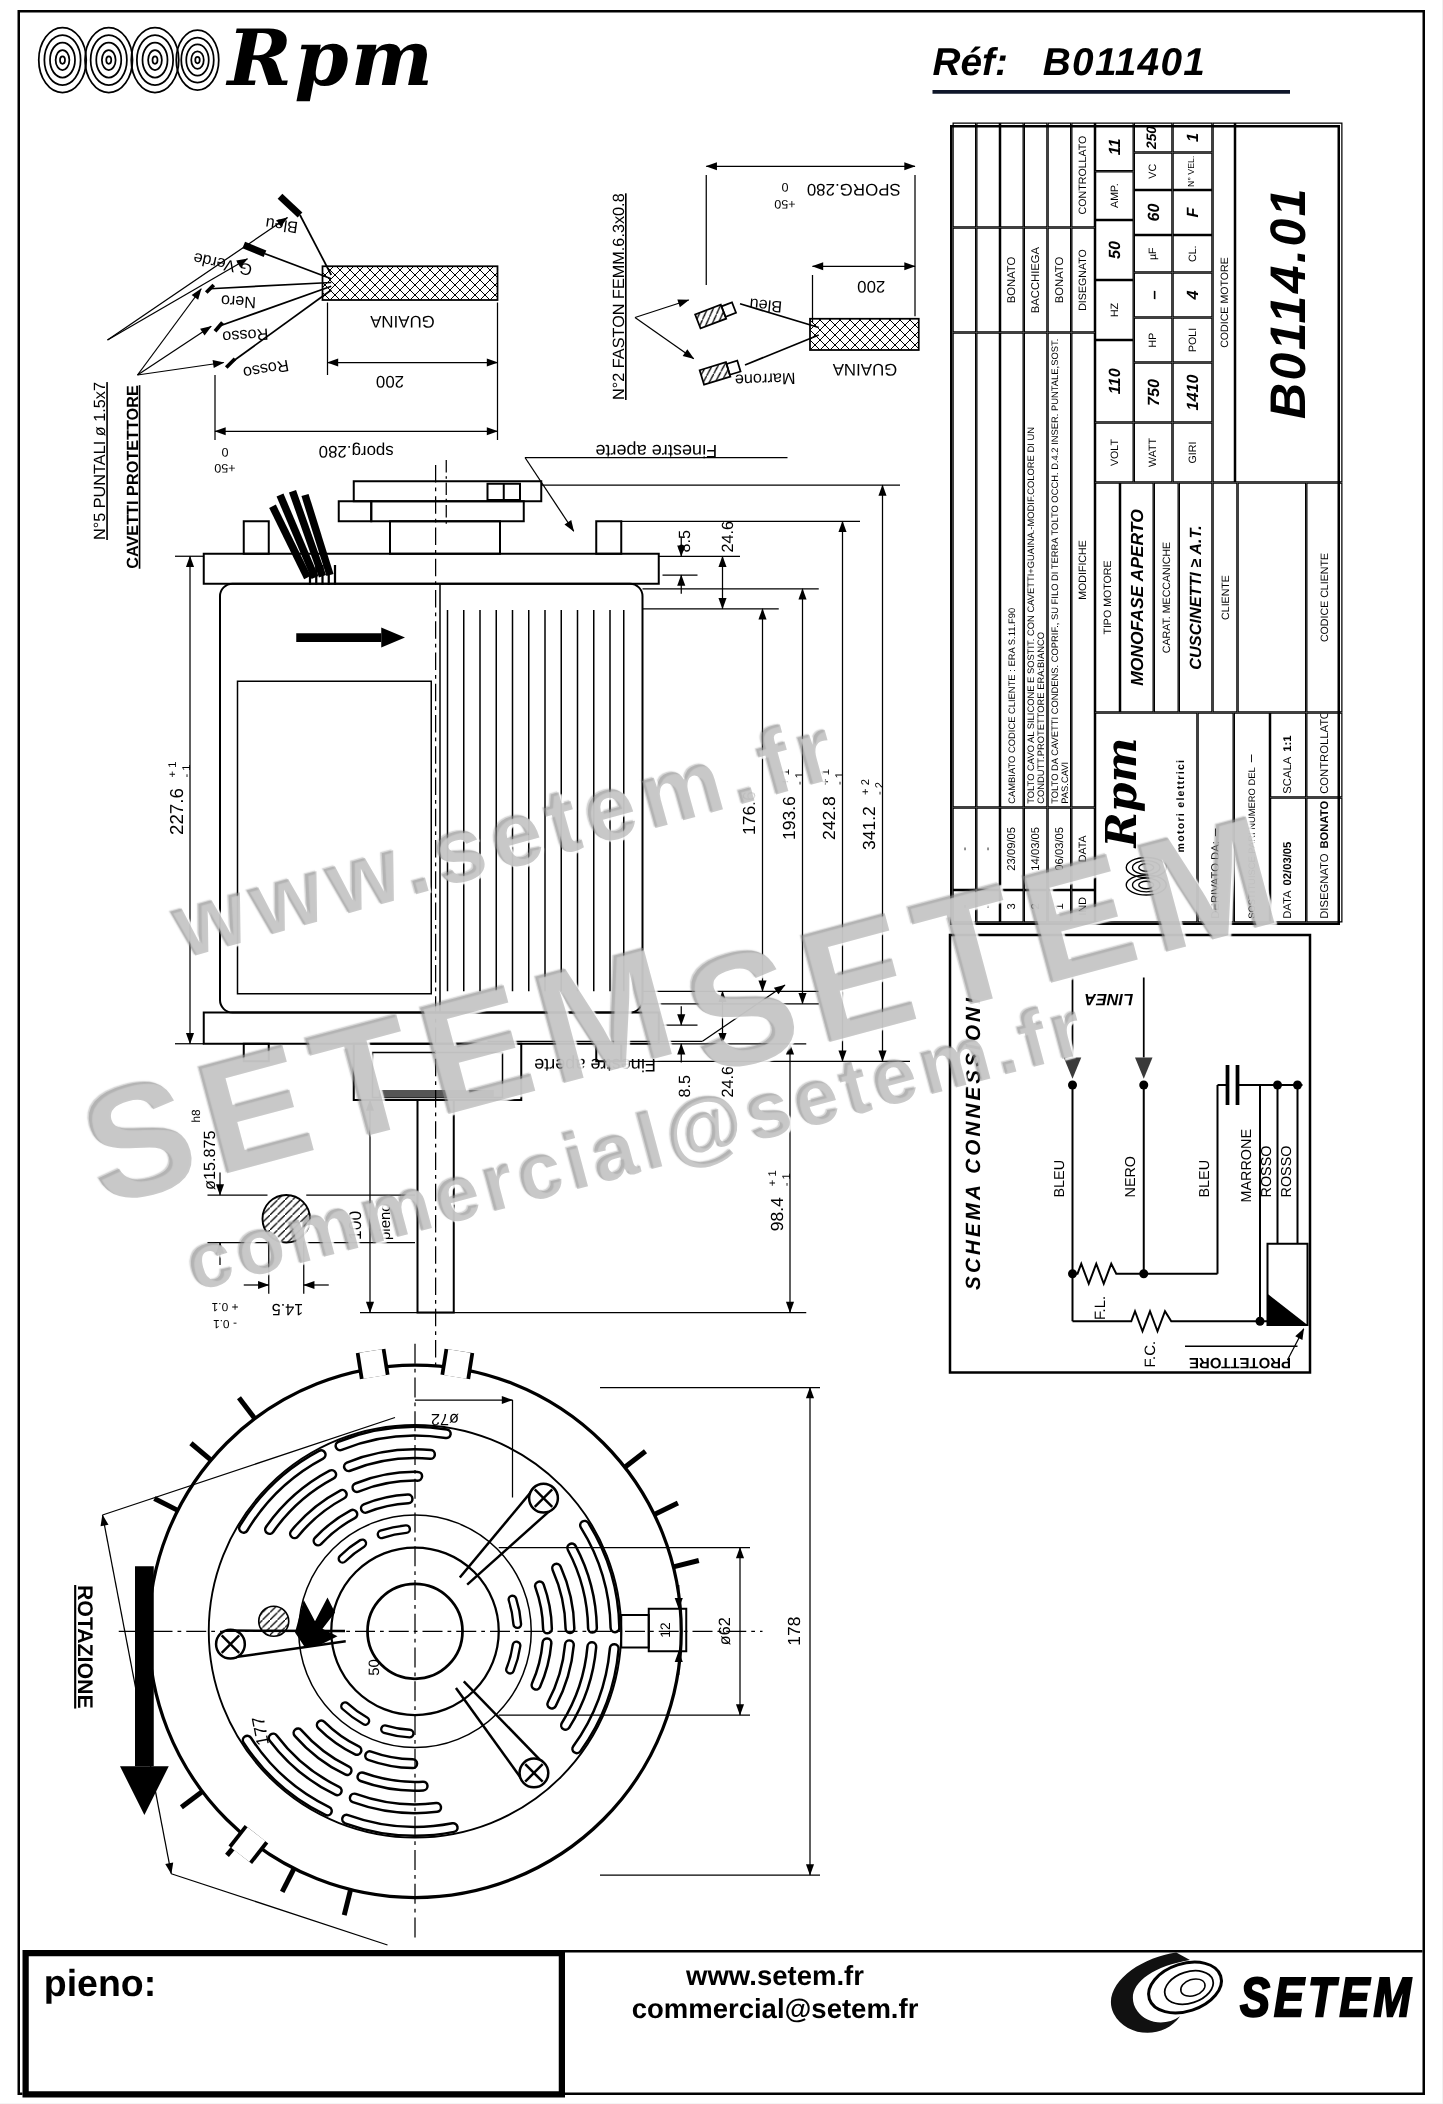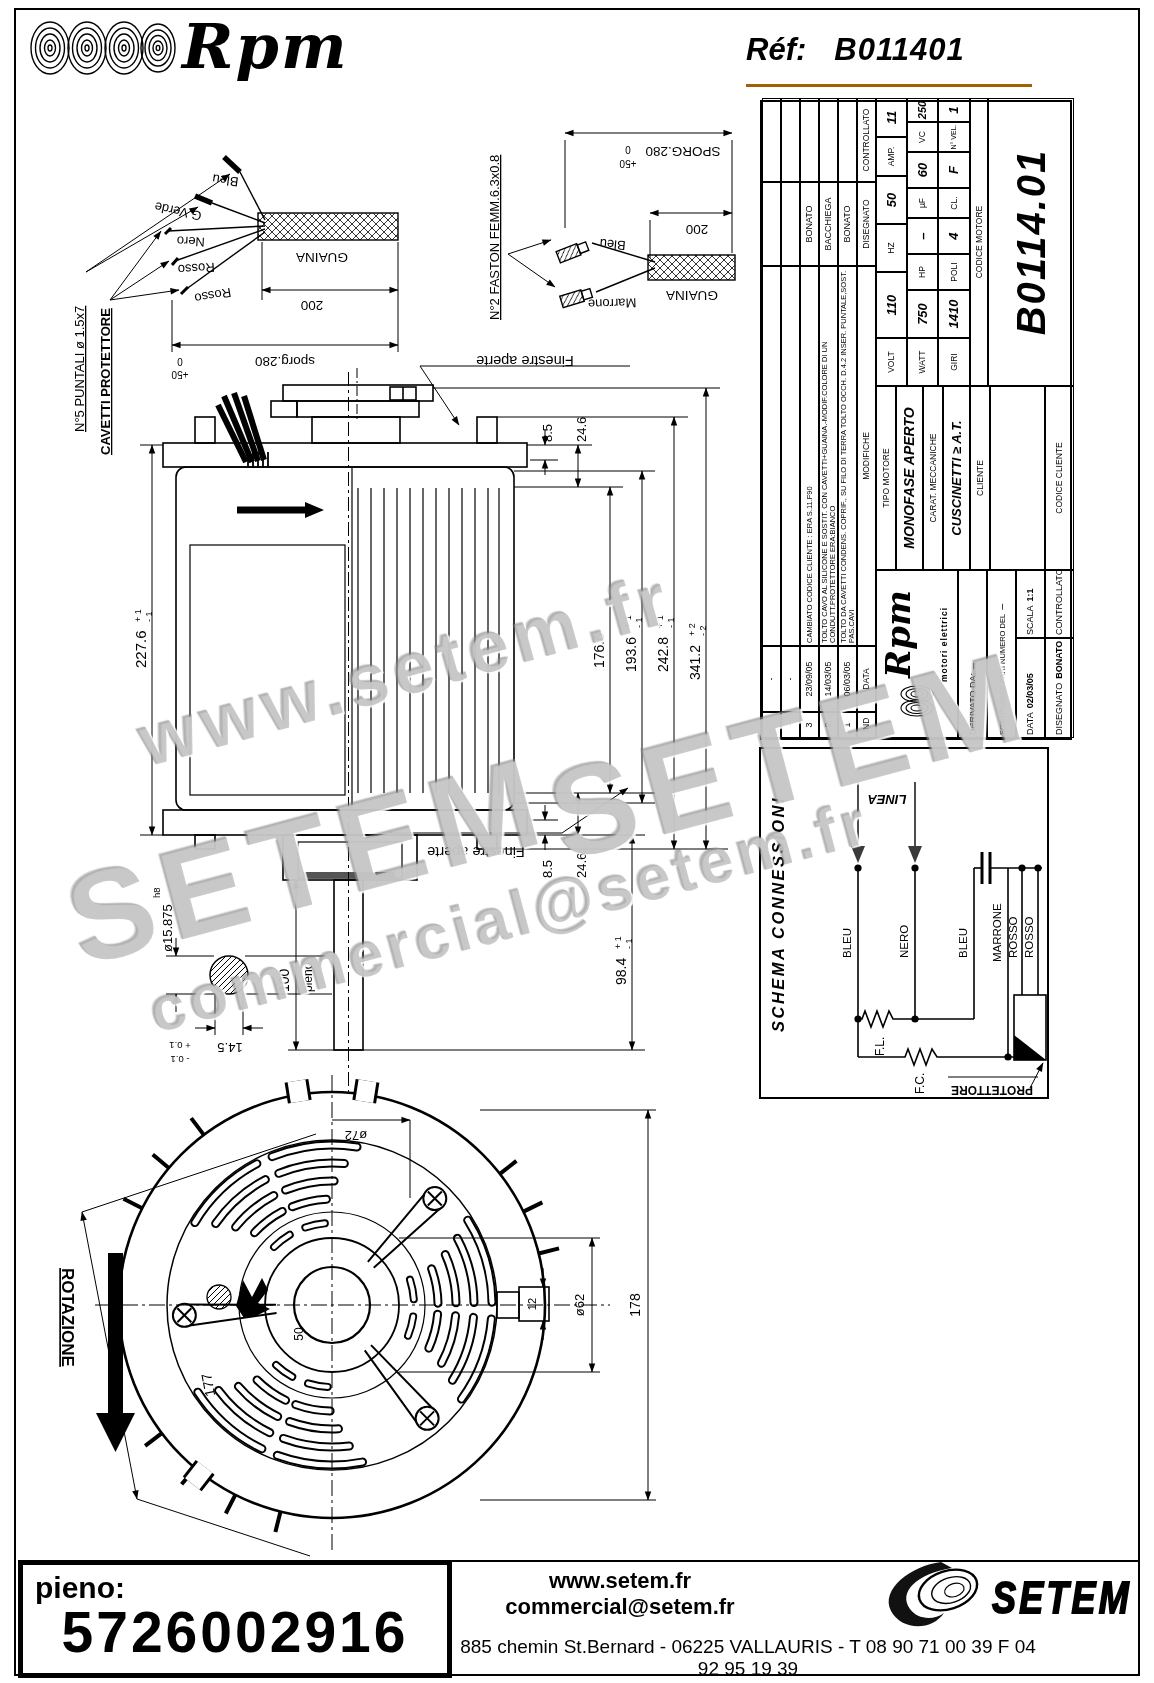--- a/index.html
+++ b/index.html
@@ -11,8 +11,8 @@
   
   .brand-script{position:absolute;left:182px;top:10px;font-family:"DejaVu Serif",serif;
                 font-style:italic;font-weight:bold;font-size:62px;letter-spacing:2px;}
-  .ref-box{position:absolute;left:746px;top:32px;width:286px;border-bottom:3px solid #a16207;
-           font-style:italic;font-weight:bold;font-size:31px;padding-bottom:16px;white-space:nowrap;}
+  .ref-box{position:absolute;left:746px;top:32px;width:286px;border-bottom:3px solid #0f172a;
+           font-style:italic;font-weight:bold;font-size:31px;padding-bottom:4px;white-space:nowrap;}
   .ref-box .v{margin-left:28px;letter-spacing:1px;}
   
   .tb-wrap{position:absolute;left:760px;top:100px;width:312px;height:640px;}

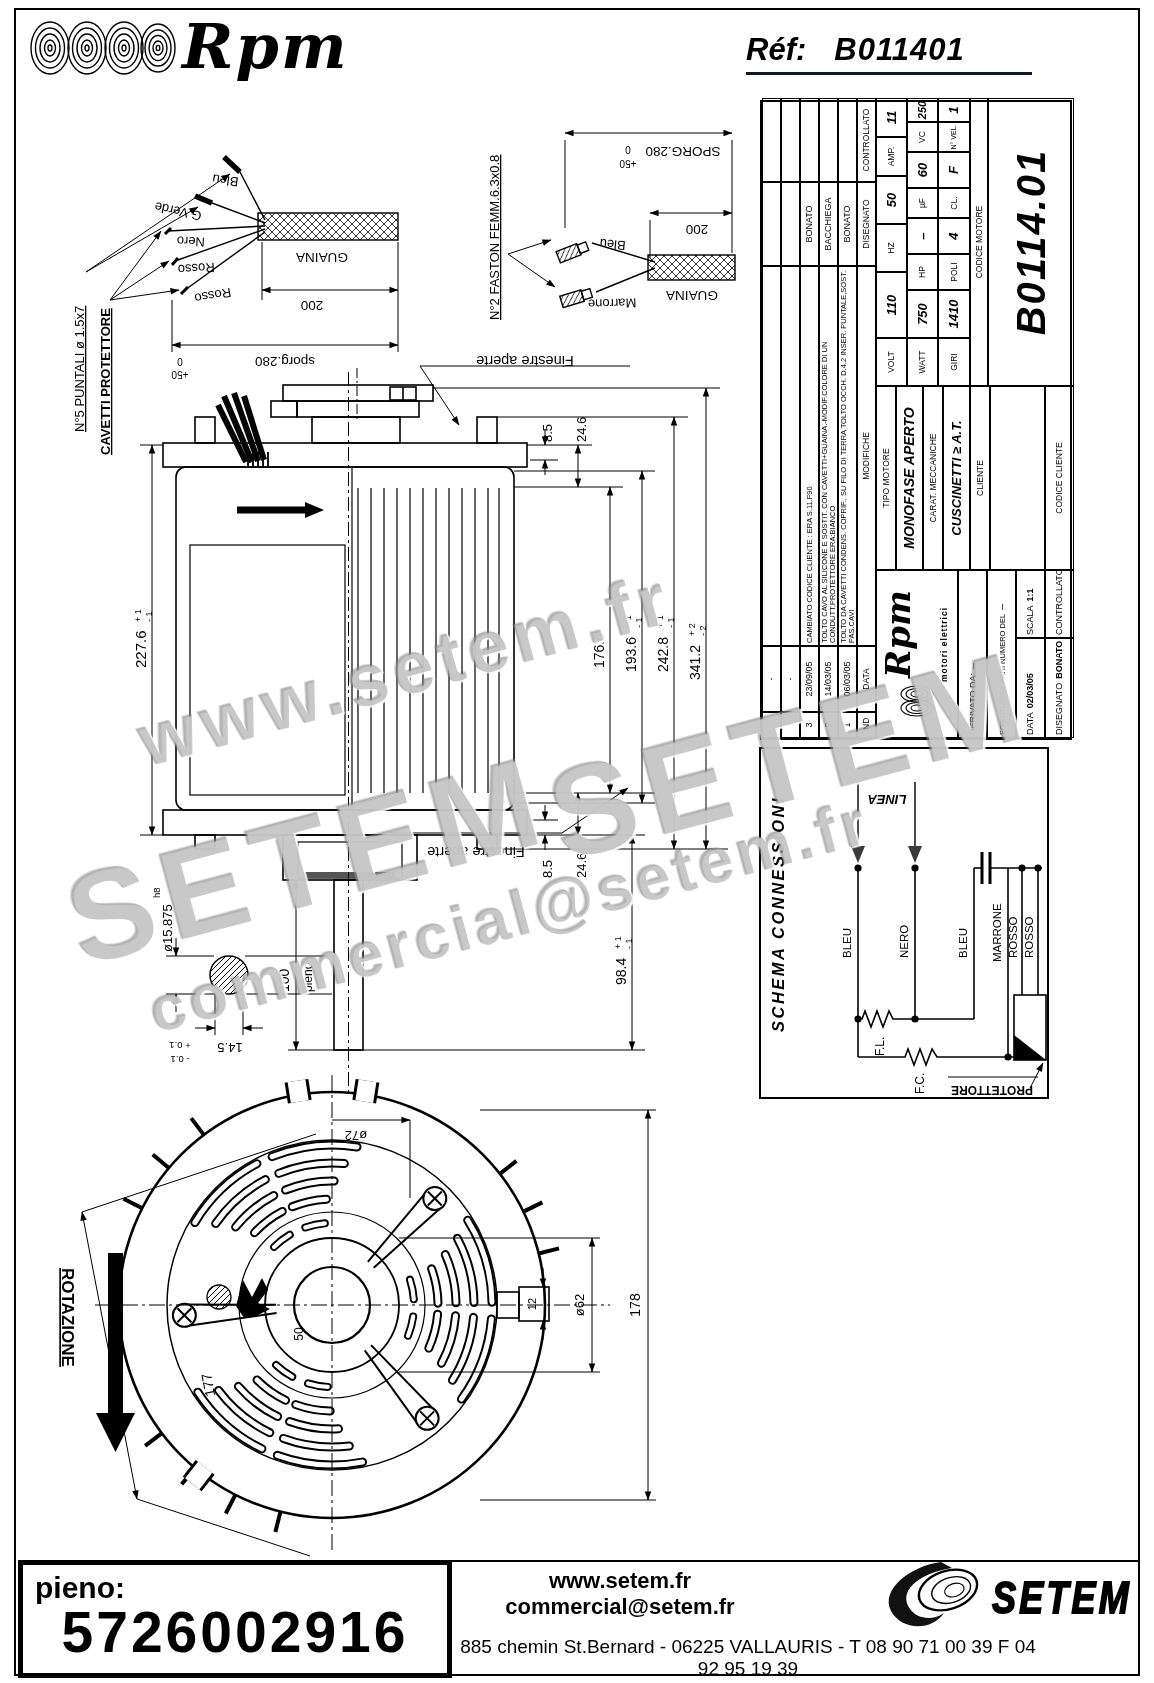--- a/index.html
+++ b/index.html
@@ -641,7 +641,6 @@
 
   <div class="code-box">
     <div class="cl">pieno:</div>
-    <div class="cv">5726002916</div>
   </div>
   <div class="foot-top-line"></div>
   <div class="foot-web">

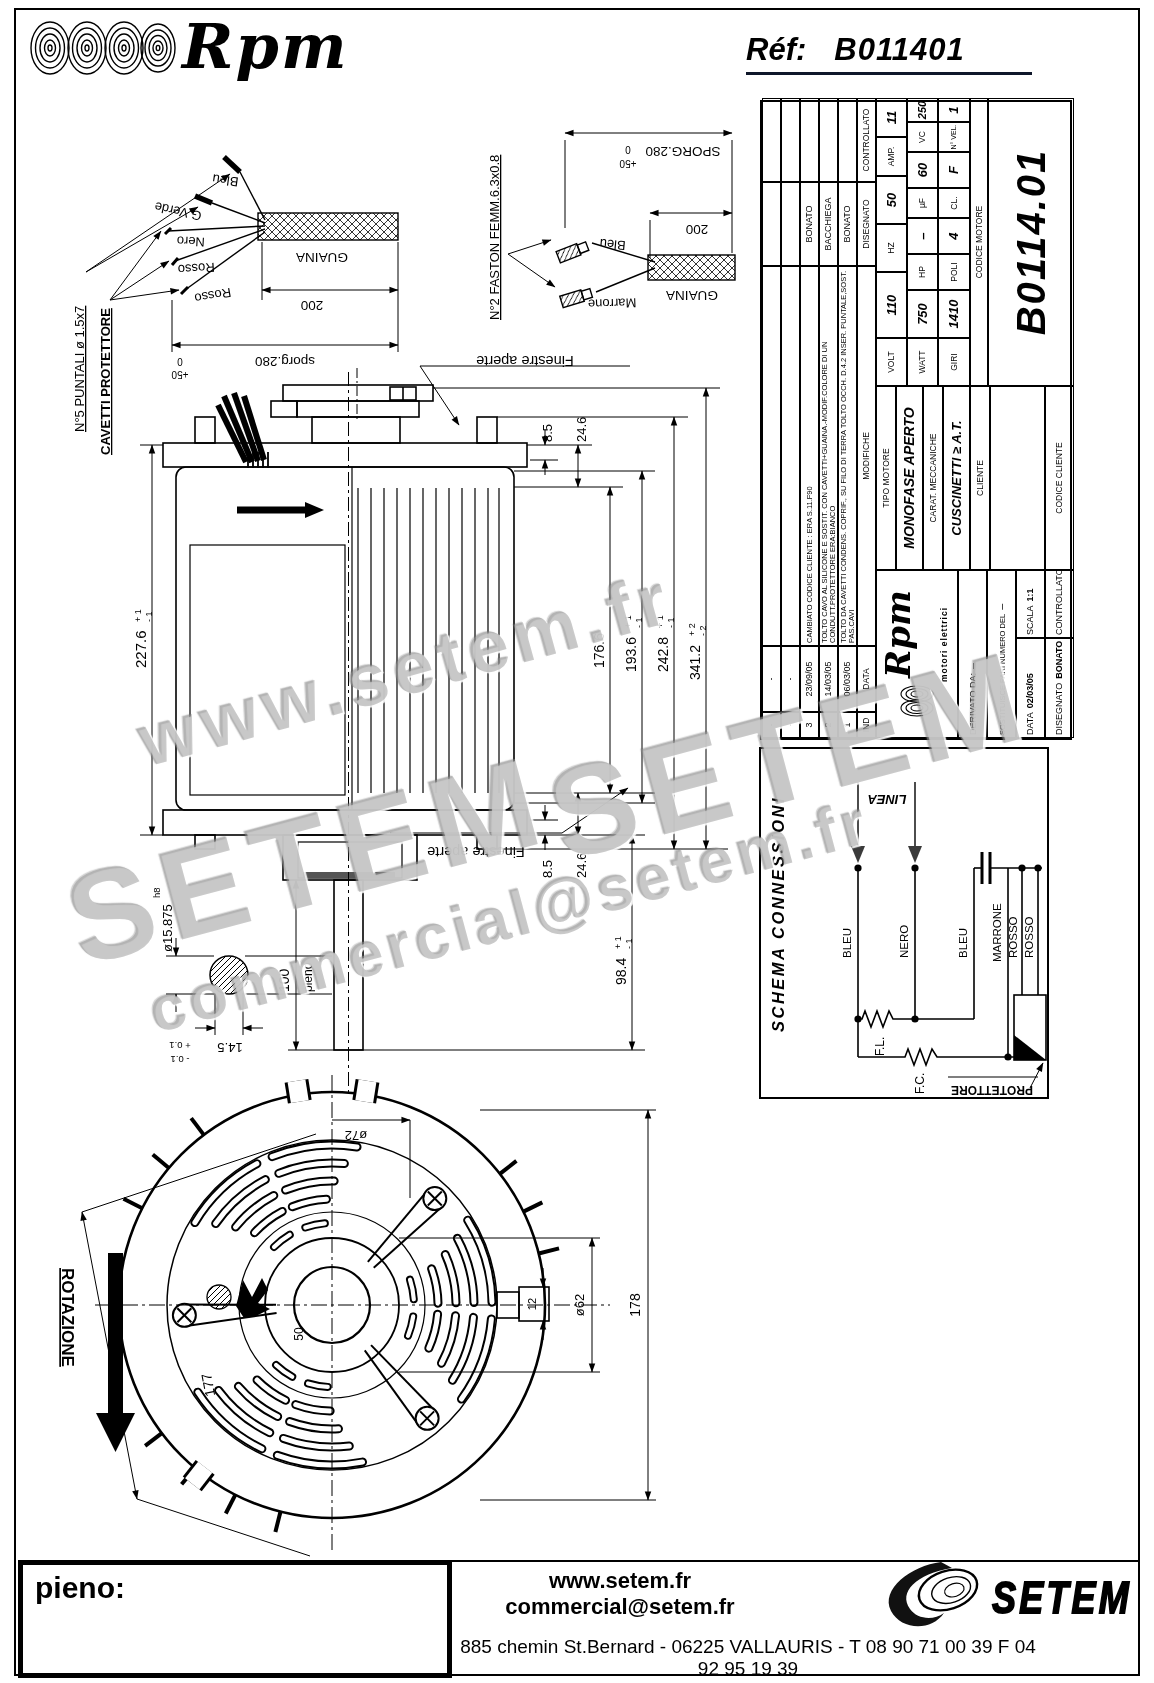--- a/index.html
+++ b/index.html
@@ -647,7 +647,6 @@
     <div>www.setem.fr</div>
     <div>commercial@setem.fr</div>
   </div>
-  <div class="foot-addr">885 chemin St.Bernard  -  06225 VALLAURIS  -  T 08 90 71 00 39   F 04 92 95 19 39</div>
 
   <div class="wm" style="left:140px;top:700px;font-size:74px;letter-spacing:6px;transform:rotate(-15.5deg)">www.setem.fr</div>
   <div class="wm" style="left:70px;top:850px;font-size:128px;letter-spacing:10px;transform:rotate(-15deg)">SETEM</div>

